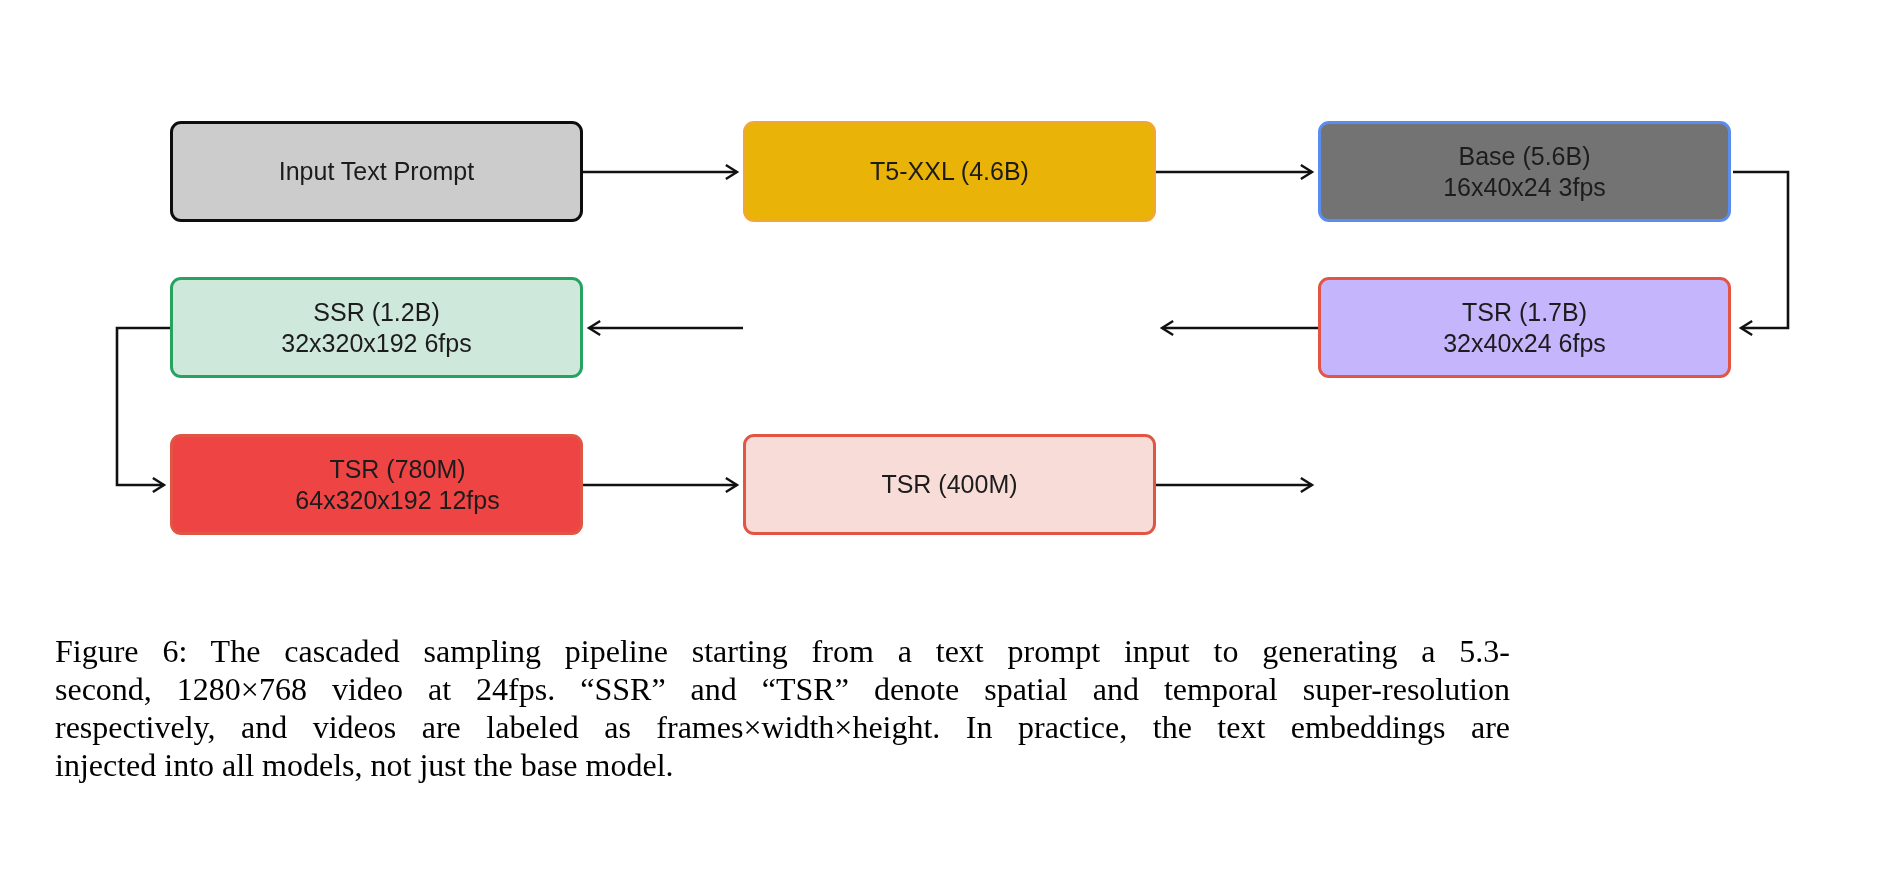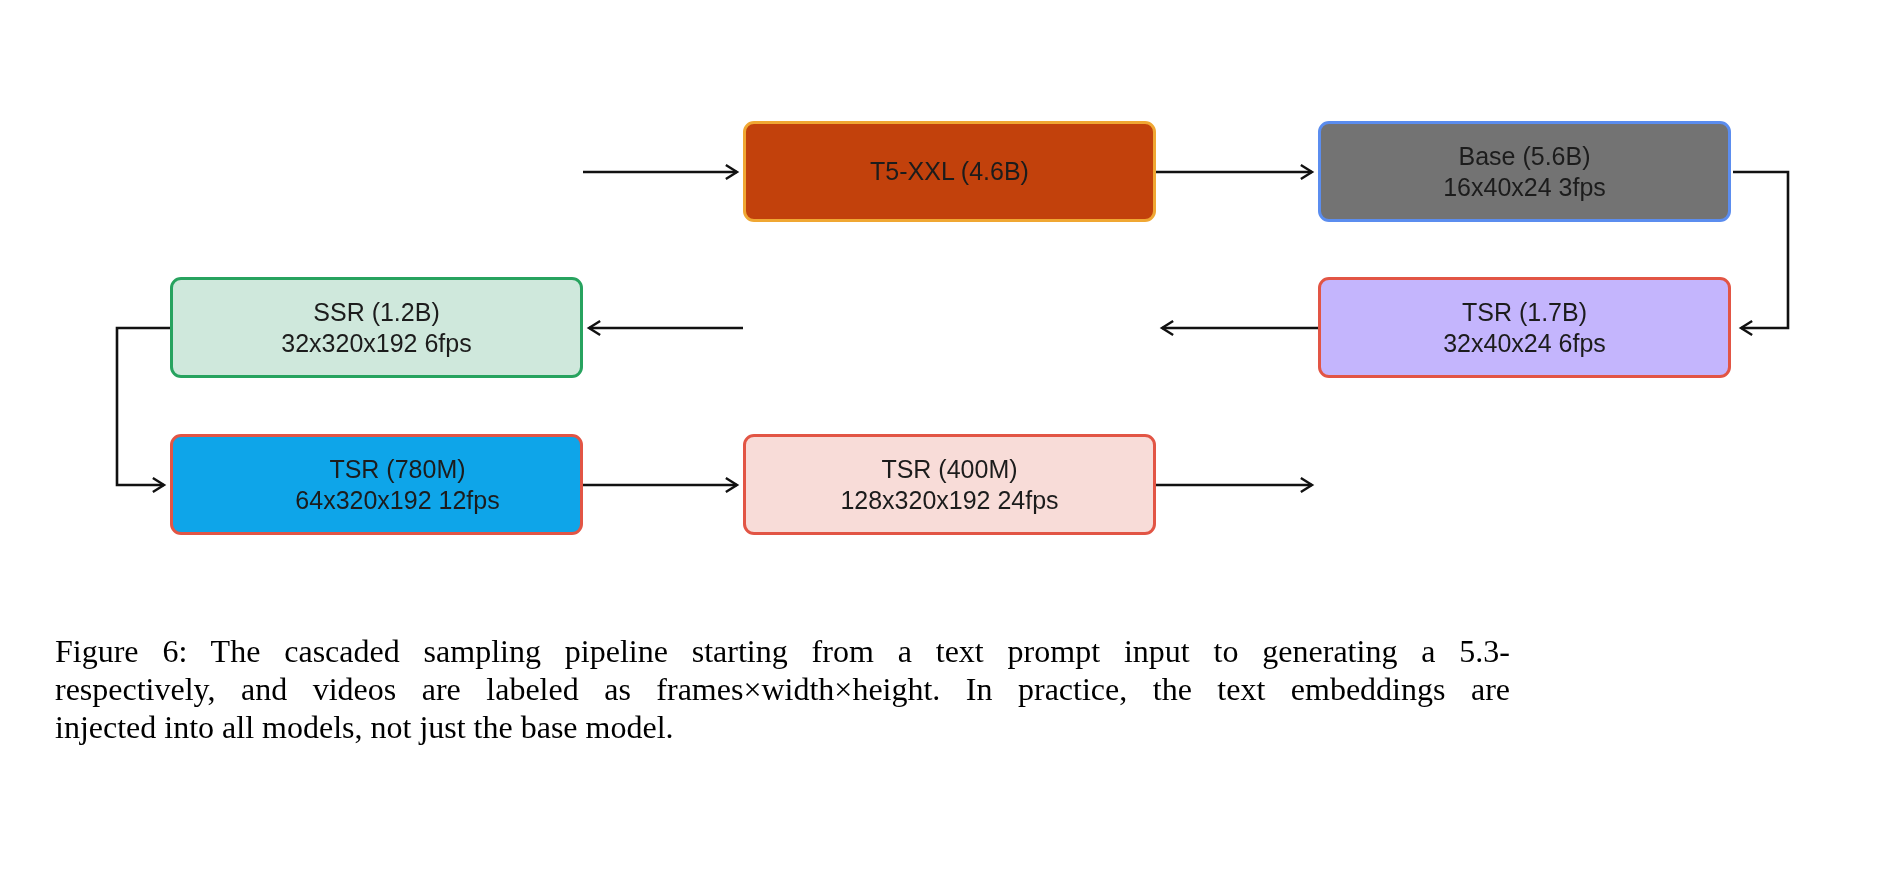--- a/index.html
+++ b/index.html
@@ -66,6 +66,10 @@
     <path d="M 1156 485 H 1312" marker-end="url(#ah)"></path>
   </svg>
 
+  <div class="pbox c1 r1" style="background: rgb(204, 204, 204); border-color: rgb(13, 13, 13);">
+    <span class="t">Input Text Prompt</span>
+
+  </div>
   <div class="pbox c2 r1" style="background: #c2410c; border-color: rgb(240, 167, 51); text-align: center;">
     <span class="t">T5-XXL (4.6B)</span>
 

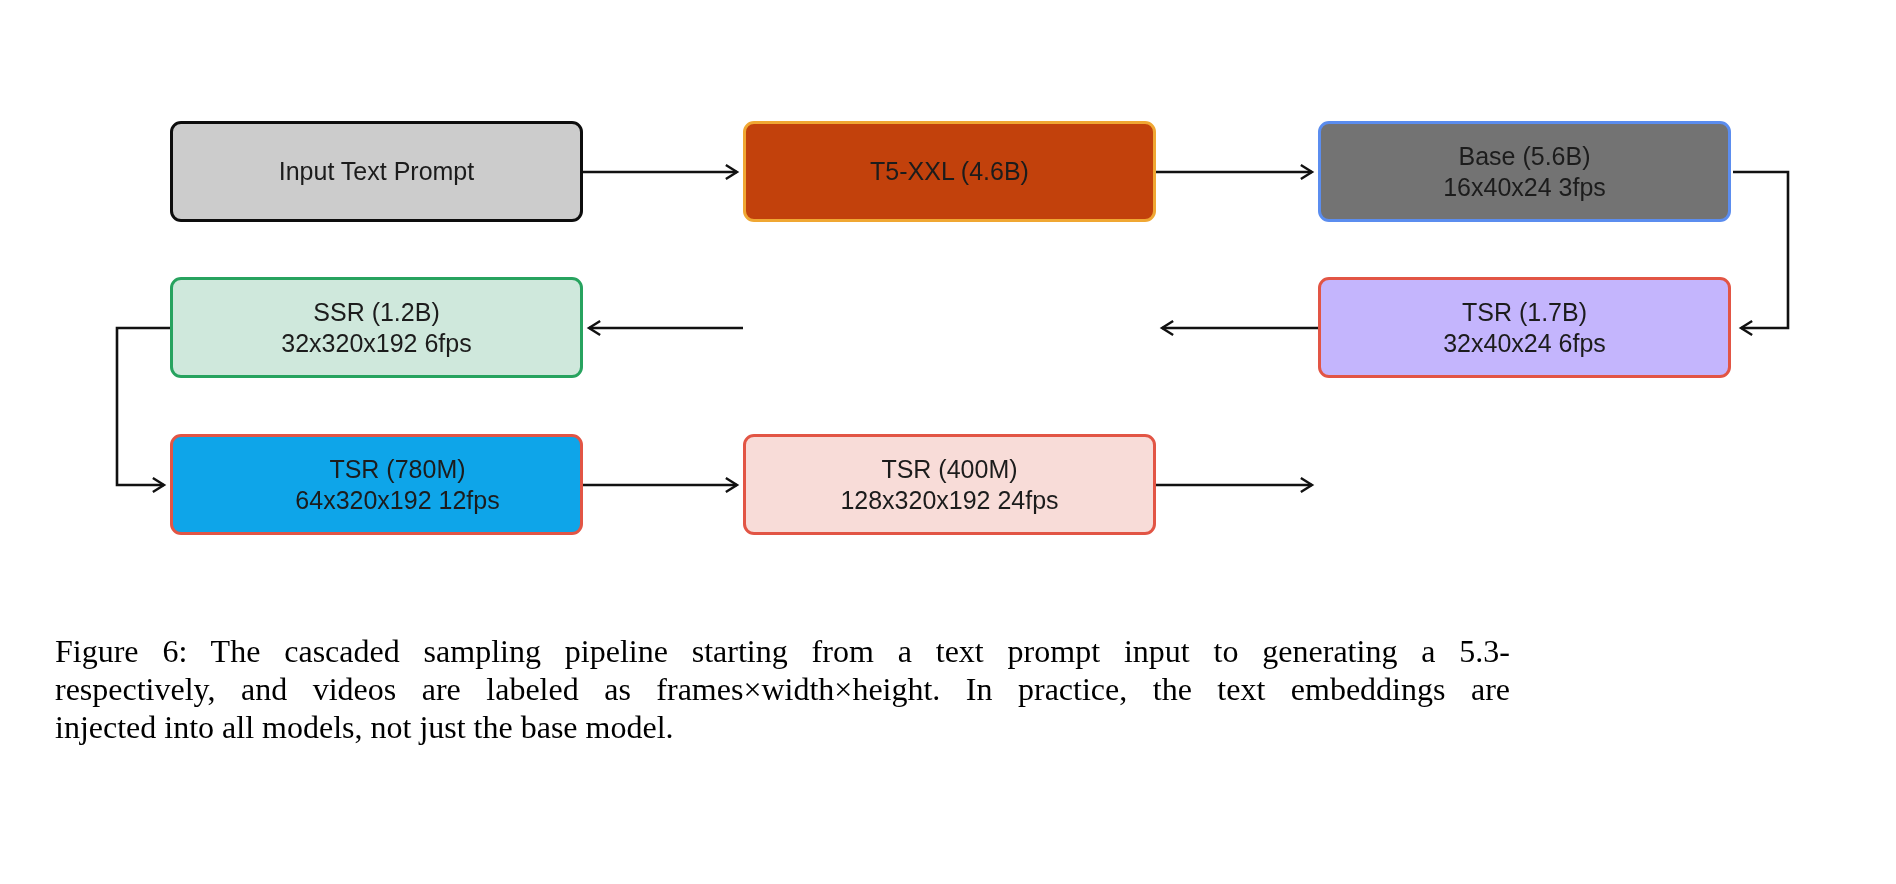--- a/index.html
+++ b/index.html
@@ -70,7 +70,7 @@
     <span class="t">Input Text Prompt</span>
 
   </div>
-  <div class="pbox c2 r1" style="background: #c2410c; border-color: rgb(240, 167, 51); text-align: center;">
+  <div class="pbox c2 r1" style="background: #eab308; border-color: rgb(240, 167, 51); text-align: center;">
     <span class="t">T5-XXL (4.6B)</span>
 
   </div>

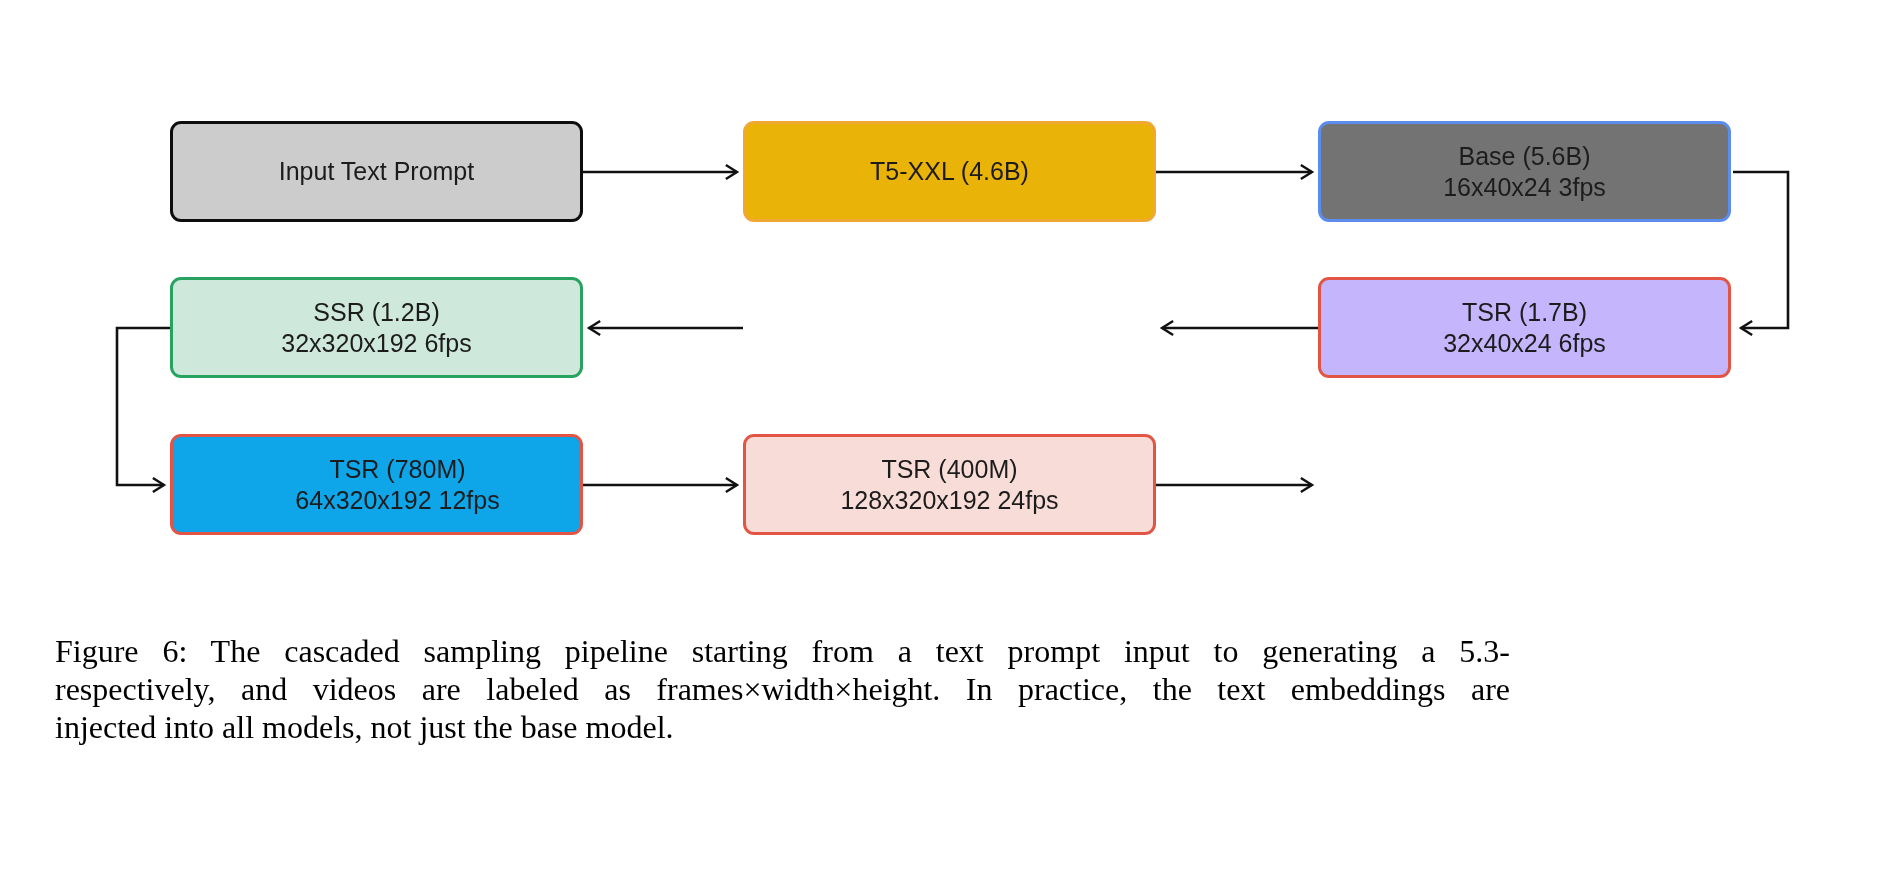--- a/index.html
+++ b/index.html
@@ -88,7 +88,7 @@
     <span class="s">32x40x24 6fps</span>
   </div>
 
-  <div class="pbox c1 r3" style="background: #0ea5e9; border-color: rgb(226, 85, 69); padding-left: 42px;">
+  <div class="pbox c1 r3" style="background: #ef4444; border-color: rgb(226, 85, 69); padding-left: 42px;">
     <span class="t">TSR (780M)</span>
     <span class="s">64x320x192 12fps</span>
   </div>

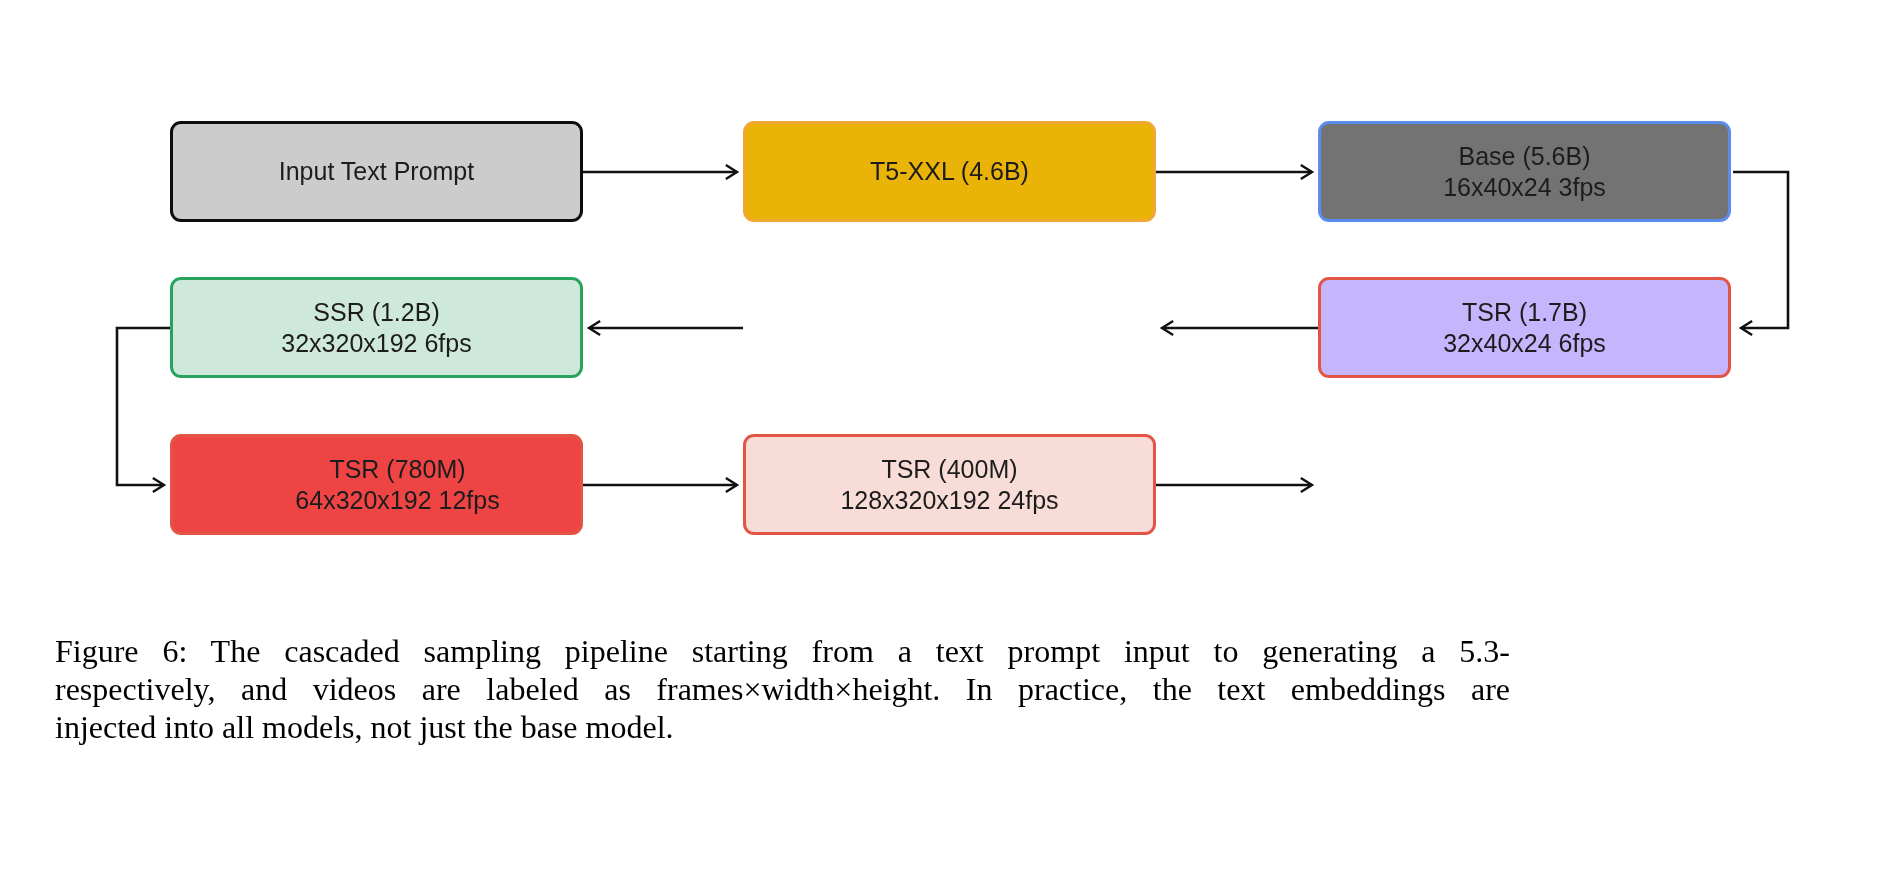--- a/index.html
+++ b/index.html
@@ -94,7 +94,6 @@
   </div>
   <div class="pbox c2 r3" style="background: rgb(248, 220, 216); border-color: rgb(226, 85, 69);">
     <span class="t">TSR (400M)</span>
-    <span class="s">128x320x192 24fps</span>
   </div>
 
   <div id="caption">

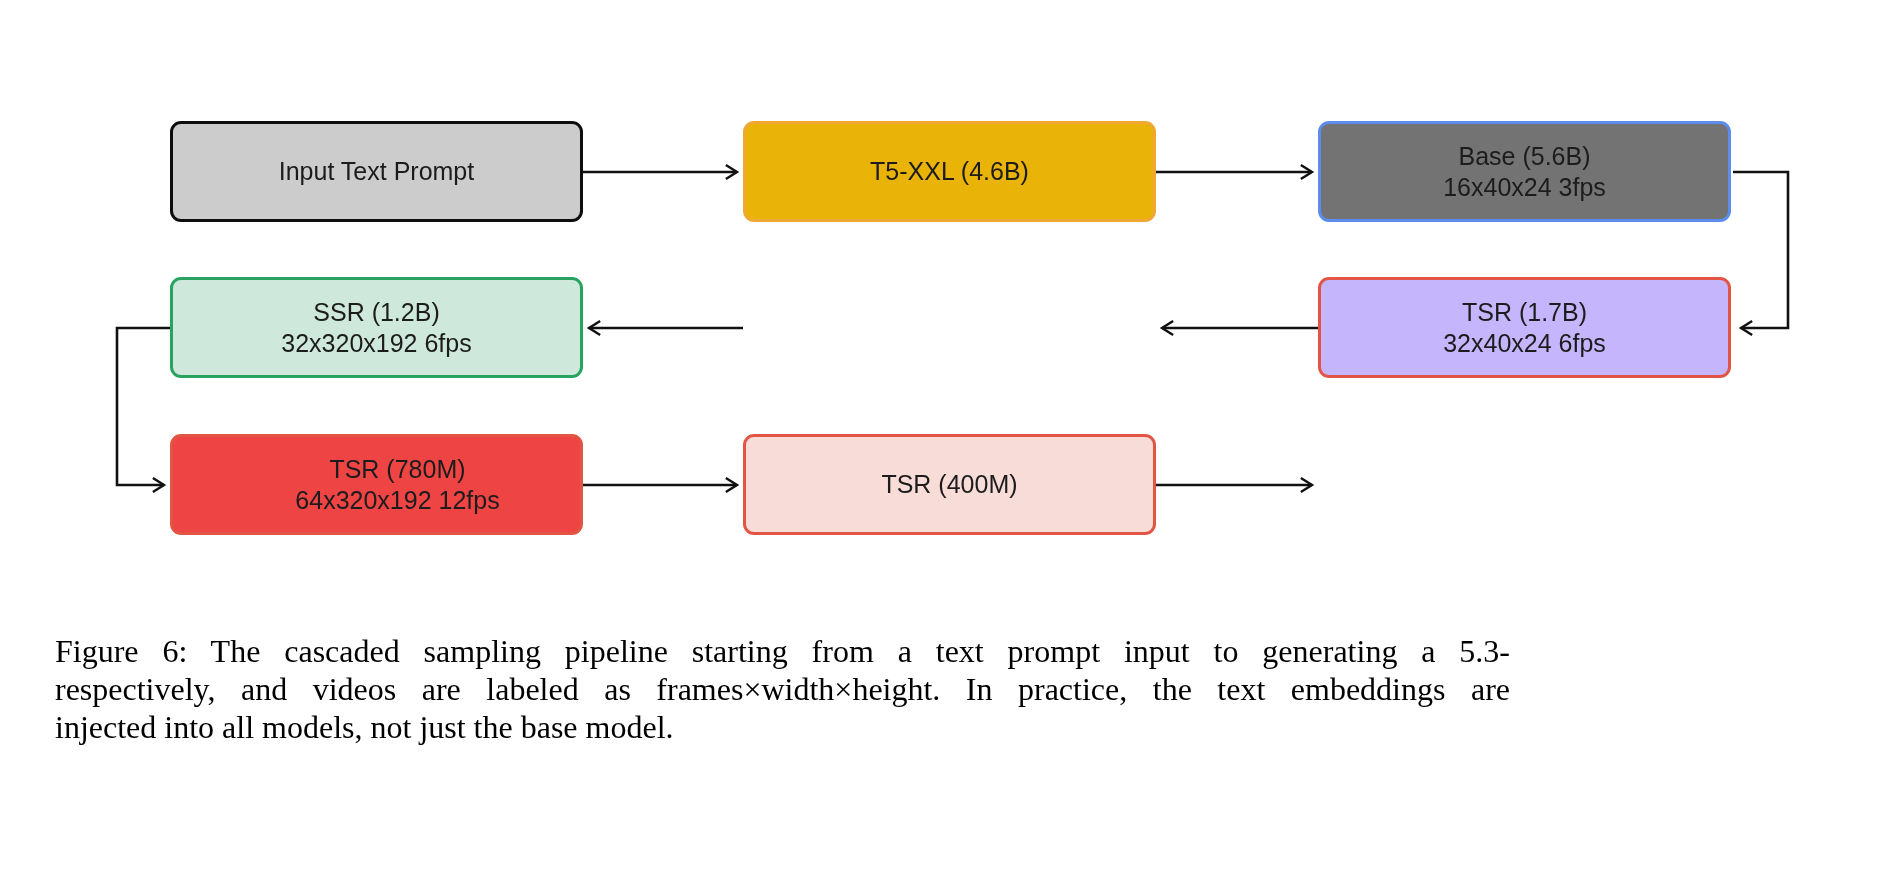--- a/index.html
+++ b/index.html
@@ -98,6 +98,7 @@
 
   <div id="caption">
     <div class="cap-line">Figure 6:  The cascaded sampling pipeline starting from a text prompt input to generating a 5.3-</div>
+    <div class="cap-line">second, 1280×768 video at 24fps.  “SSR” and “TSR” denote spatial and temporal super-resolution</div>
     <div class="cap-line">respectively, and videos are labeled as frames×width×height.  In practice, the text embeddings are</div>
     <div class="cap-line last">injected into all models, not just the base model.</div>
   </div>

